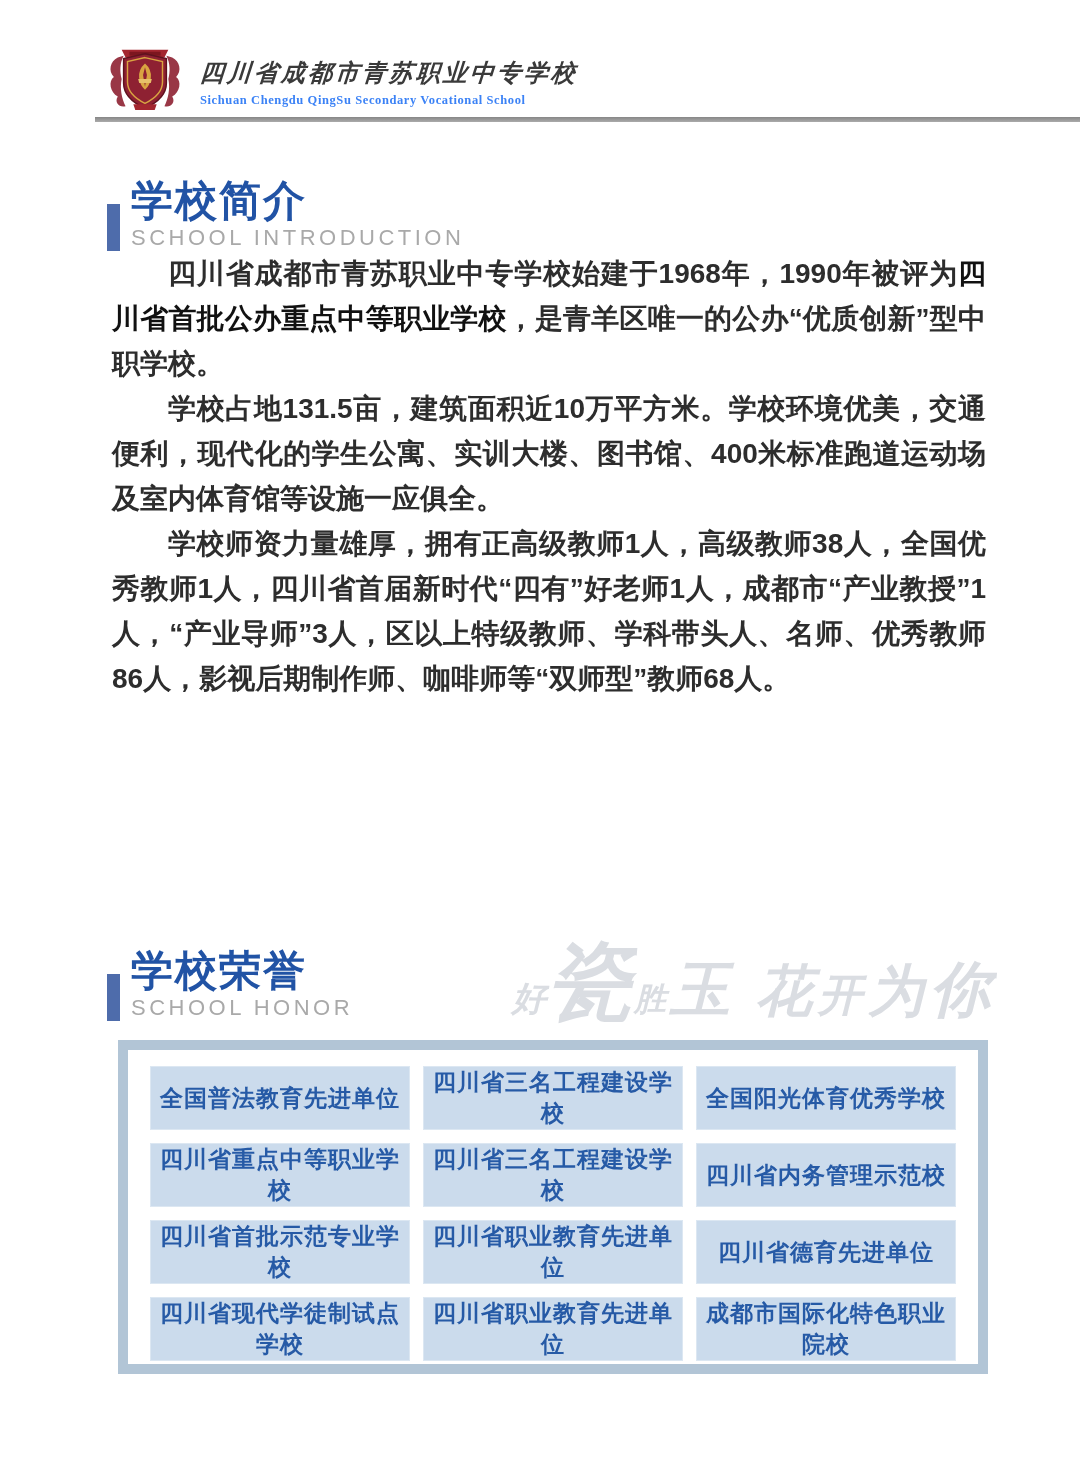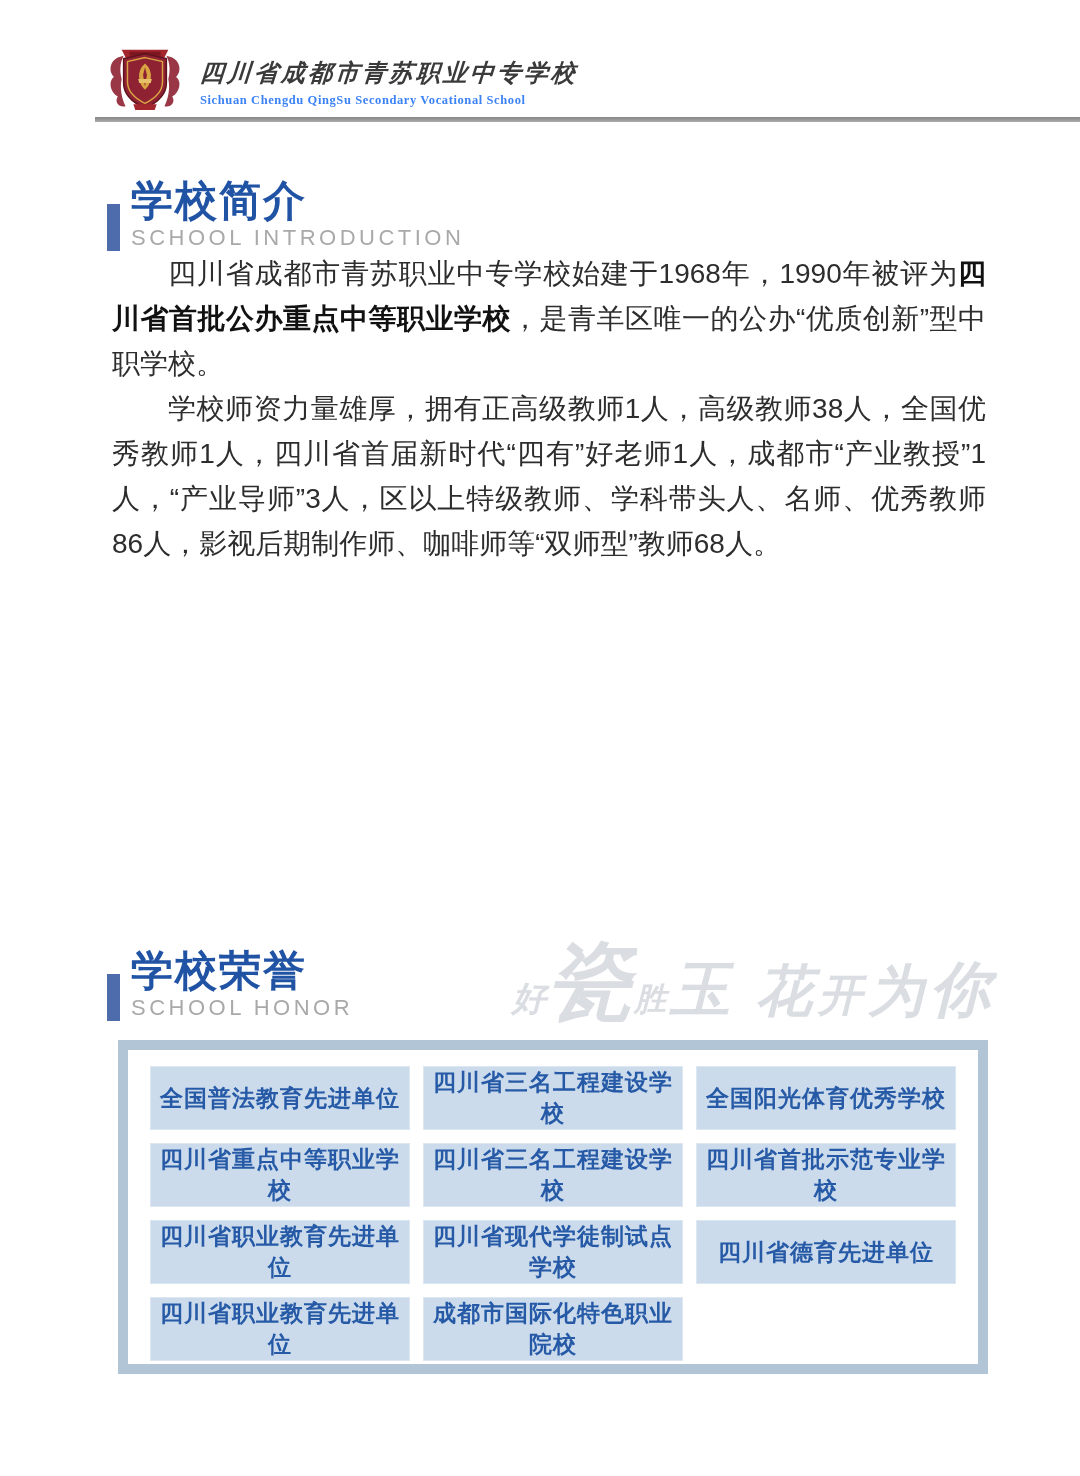--- a/index.html
+++ b/index.html
@@ -40,6 +40,7 @@
     position:absolute; left:112px; top:251px; width:874px;
     font-size:28px; line-height:45px; color:#2d2d2d;
     text-align:justify;
+    font-weight:bold;
   }
   .intro-body p { text-indent:2em; margin:0; }
   .intro-body b { color:#111; }

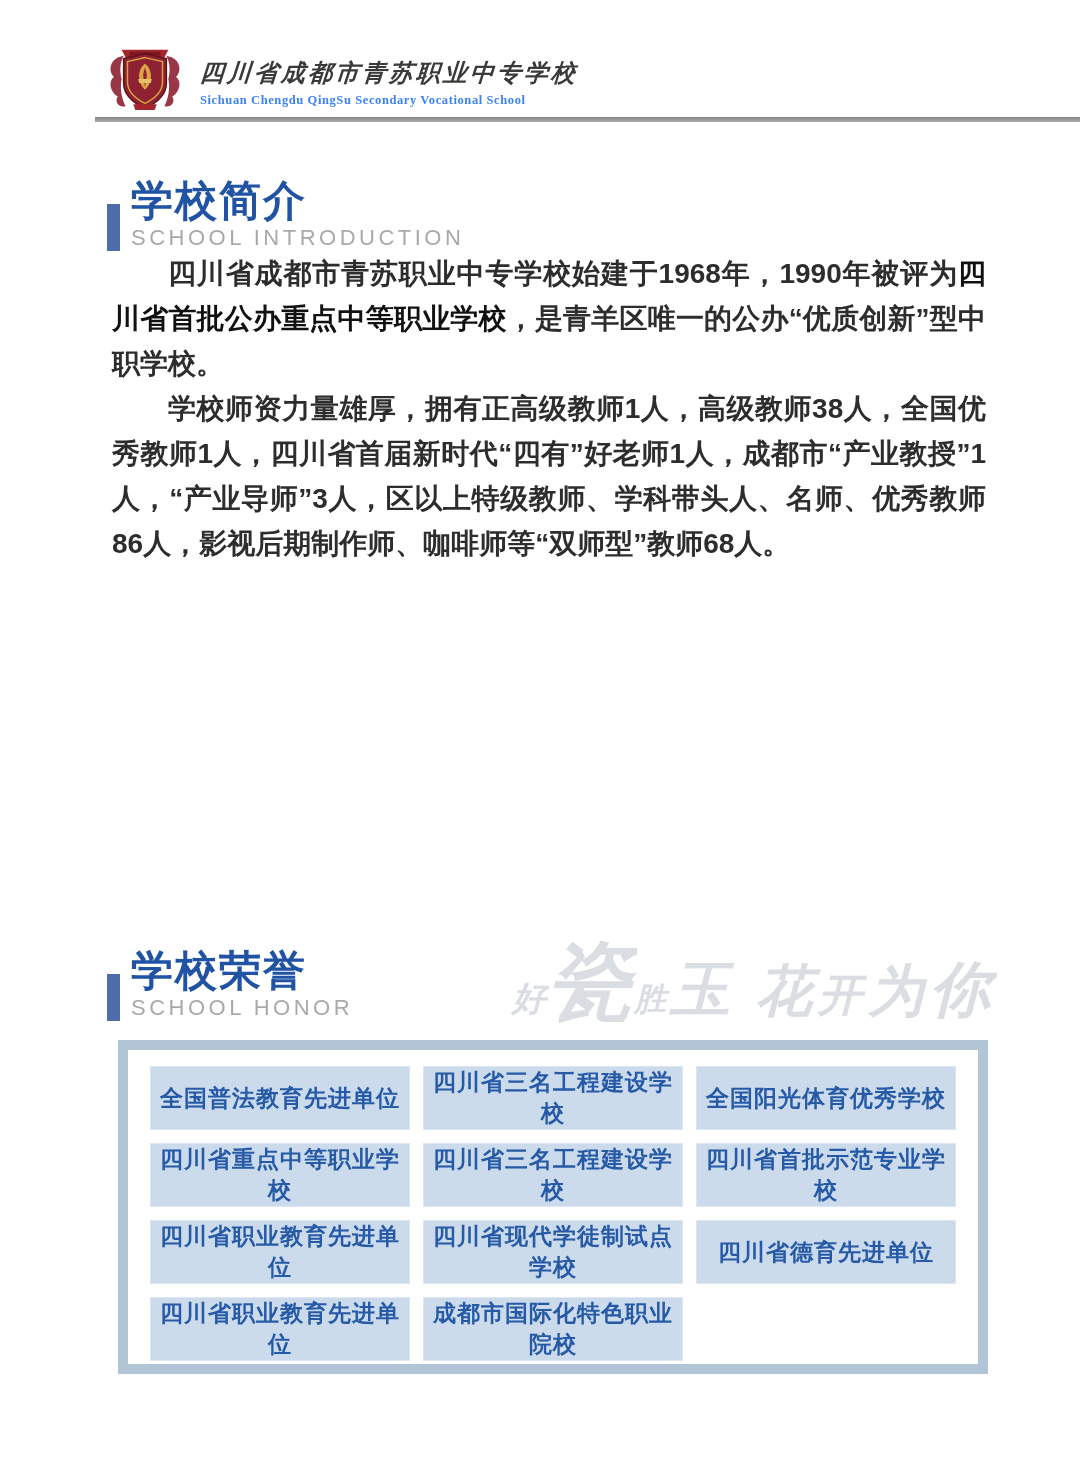--- a/index.html
+++ b/index.html
@@ -118,6 +118,7 @@
 
   <div class="intro-body">
     <p><span>四川省成都市青苏职业中专学校始建于1968年，1990年被评为</span><b>四川省首批公办重点中等职业学校</b><span>，是青羊区唯一的公办“优质创新”型中职学校。</span></p>
+    <p>学校占地131.5亩，建筑面积近10万平方米。学校环境优美，交通便利，现代化的学生公寓、实训大楼、图书馆、400米标准跑道运动场及室内体育馆等设施一应俱全。</p>
     <p>学校师资力量雄厚，拥有正高级教师1人，高级教师38人，全国优秀教师1人，四川省首届新时代“四有”好老师1人，成都市“产业教授”1人，“产业导师”3人，区以上特级教师、学科带头人、名师、优秀教师86人，影视后期制作师、咖啡师等“双师型”教师68人。</p>
   </div>
 

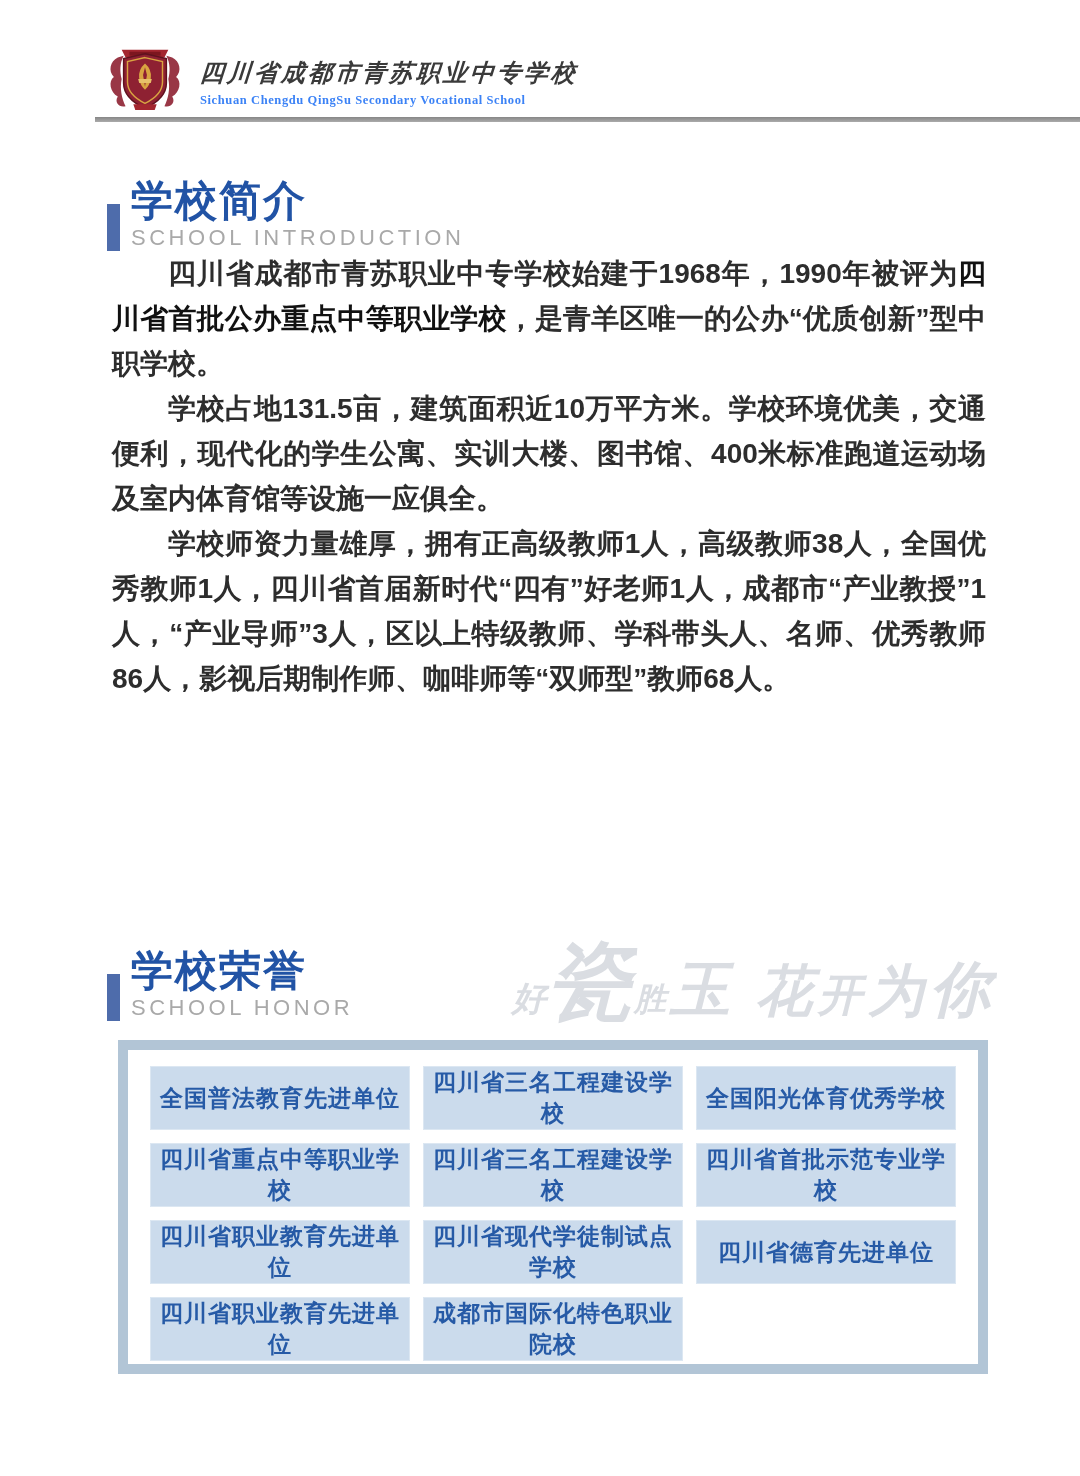--- a/index.html
+++ b/index.html
@@ -147,6 +147,7 @@
     <div class="honor-cell">全国阳光体育优秀学校</div>
     <div class="honor-cell">四川省重点中等职业学校</div>
     <div class="honor-cell">四川省三名工程建设学校</div>
+    <div class="honor-cell">四川省内务管理示范校</div>
     <div class="honor-cell">四川省首批示范专业学校</div>
     <div class="honor-cell">四川省职业教育先进单位</div>
     <div class="honor-cell">四川省现代学徒制试点学校</div>

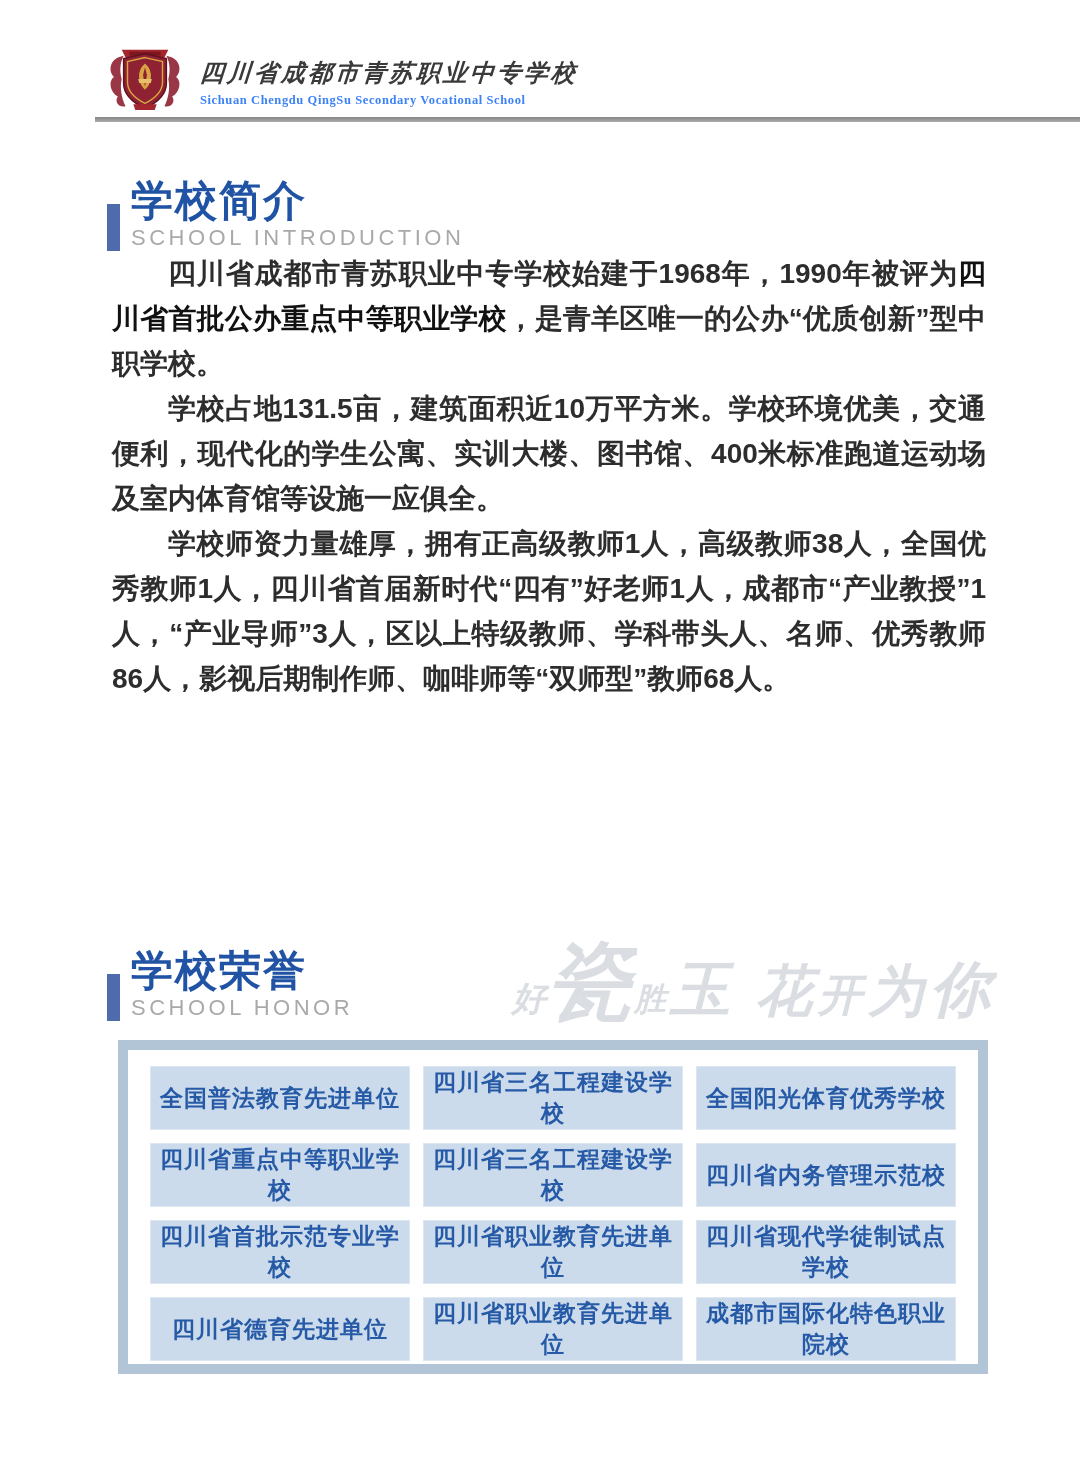--- a/index.html
+++ b/index.html
@@ -150,8 +150,8 @@
     <div class="honor-cell">四川省内务管理示范校</div>
     <div class="honor-cell">四川省首批示范专业学校</div>
     <div class="honor-cell">四川省职业教育先进单位</div>
+    <div class="honor-cell">四川省德育先进单位</div>
     <div class="honor-cell">四川省现代学徒制试点学校</div>
-    <div class="honor-cell">四川省德育先进单位</div>
     <div class="honor-cell">四川省职业教育先进单位</div>
     <div class="honor-cell">成都市国际化特色职业院校</div>
   </div>

